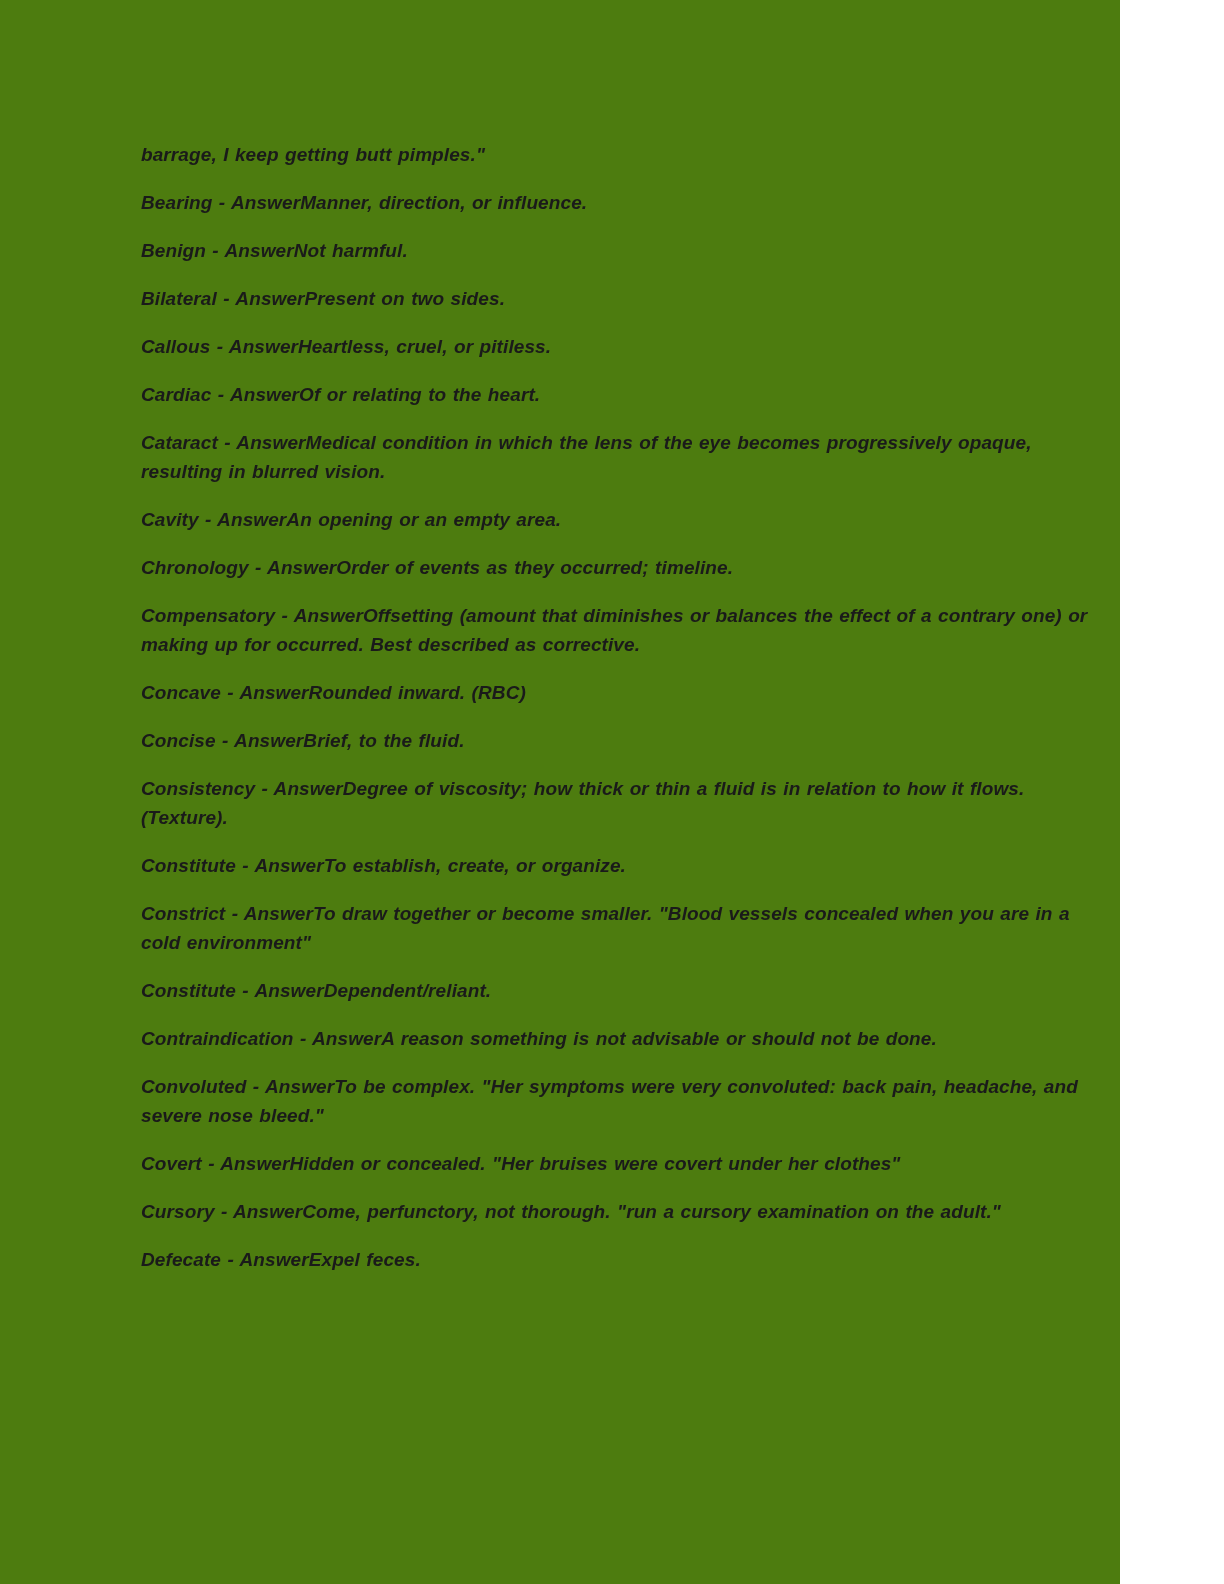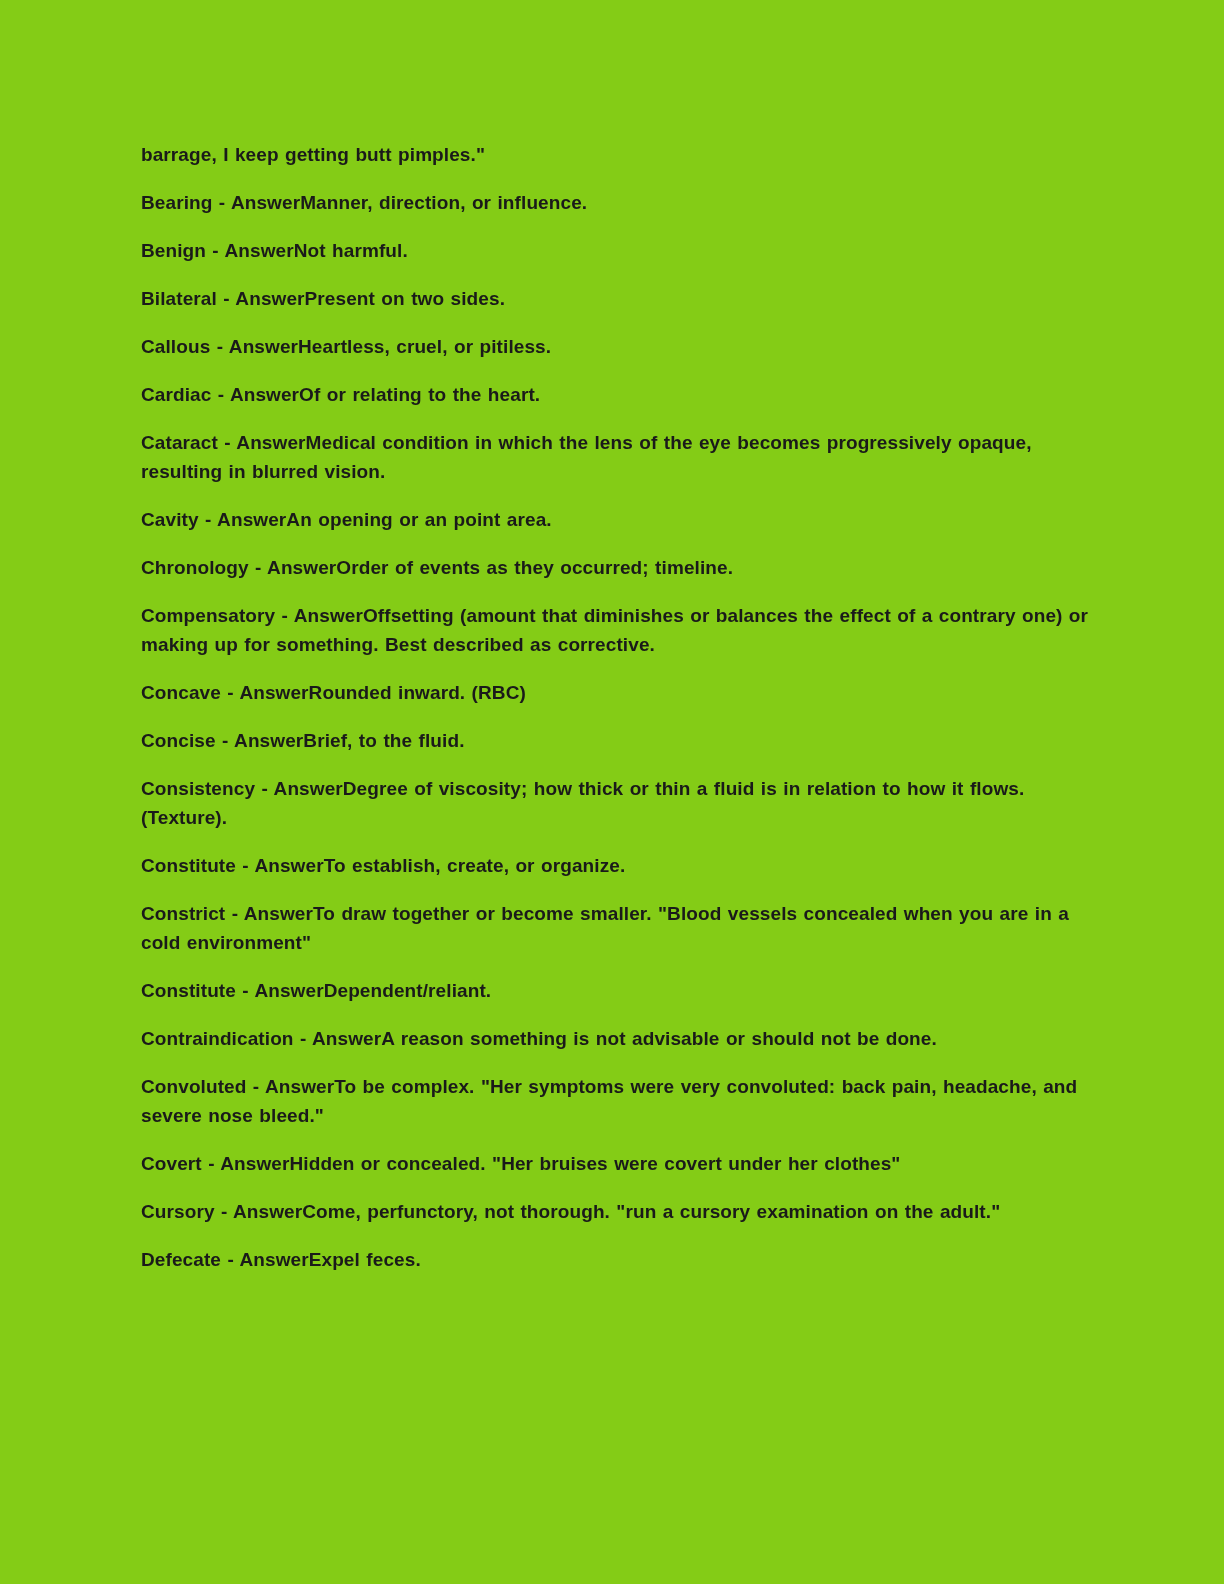--- a/index.html
+++ b/index.html
@@ -9,11 +9,12 @@
   }
   .page {
     position: relative;
-    width: 1224px;
+    width: 1120px;
     height: 1584px;
-    background: #84cc16;
+    background: #4d7c0f;
     overflow: hidden;
     font-family: "Liberation Sans", sans-serif;
+    font-style: italic;
   }
   .content {
     position: absolute;

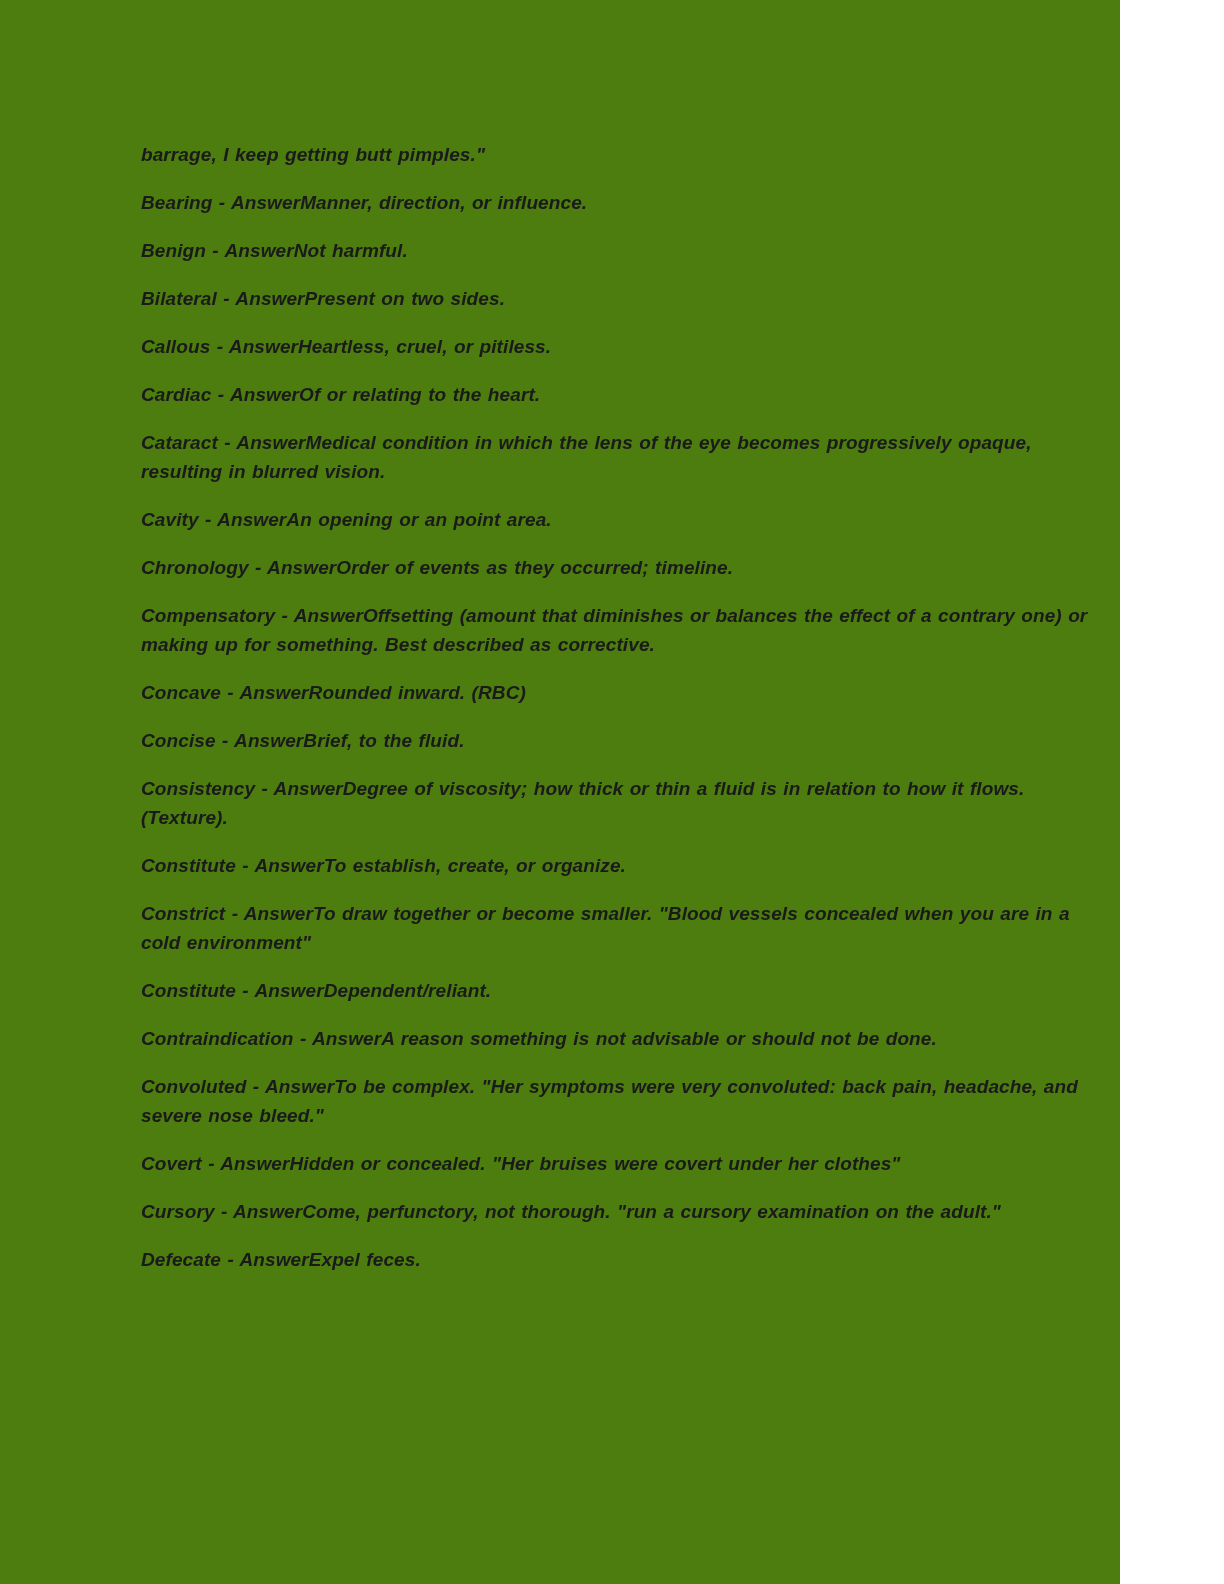--- a/index.html
+++ b/index.html
@@ -44,7 +44,7 @@
     <p class="entry">Callous - AnswerHeartless, cruel, or pitiless.</p>
     <p class="entry">Cardiac - AnswerOf or relating to the heart.</p>
     <p class="entry">Cataract - AnswerMedical condition in which the lens of the eye becomes progressively opaque, resulting in blurred vision.</p>
-    <p class="entry">Cavity - AnswerAn opening or an point area.</p>
+    <p class="entry">Cavity - AnswerAn opening or an empty area.</p>
     <p class="entry">Chronology - AnswerOrder of events as they occurred; timeline.</p>
     <p class="entry">Compensatory - AnswerOffsetting (amount that diminishes or balances the effect of a contrary one) or making up for something. Best described as corrective.</p>
     <p class="entry">Concave - AnswerRounded inward. (RBC)</p>

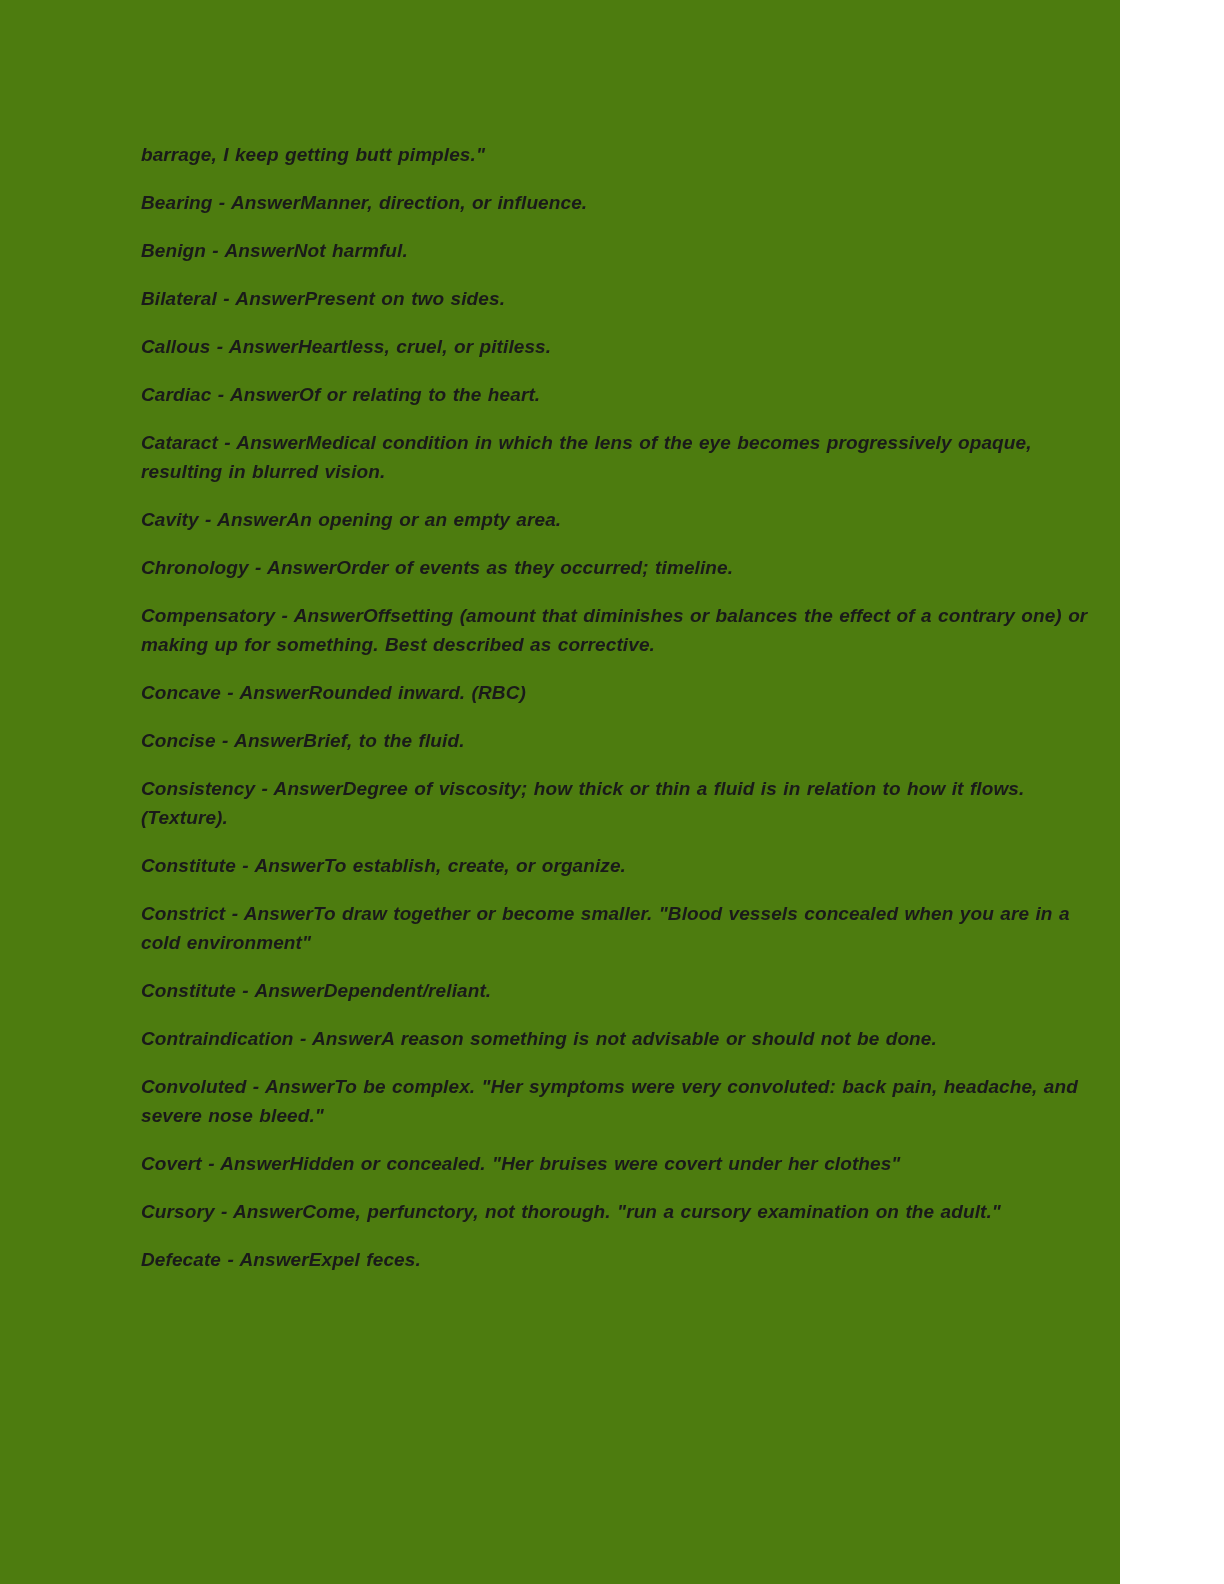--- a/index.html
+++ b/index.html
@@ -46,7 +46,7 @@
     <p class="entry">Cataract - AnswerMedical condition in which the lens of the eye becomes progressively opaque, resulting in blurred vision.</p>
     <p class="entry">Cavity - AnswerAn opening or an empty area.</p>
     <p class="entry">Chronology - AnswerOrder of events as they occurred; timeline.</p>
-    <p class="entry">Compensatory - AnswerOffsetting (amount that diminishes or balances the effect of a contrary one) or making up for something. Best described as corrective.</p>
+    <p class="entry">Compensatory - AnswerOffsetting (amount that diminishes or balances the effect of a contrary one) or making up for occurred. Best described as corrective.</p>
     <p class="entry">Concave - AnswerRounded inward. (RBC)</p>
     <p class="entry">Concise - AnswerBrief, to the fluid.</p>
     <p class="entry">Consistency - AnswerDegree of viscosity; how thick or thin a fluid is in relation to how it flows. (Texture).</p>

